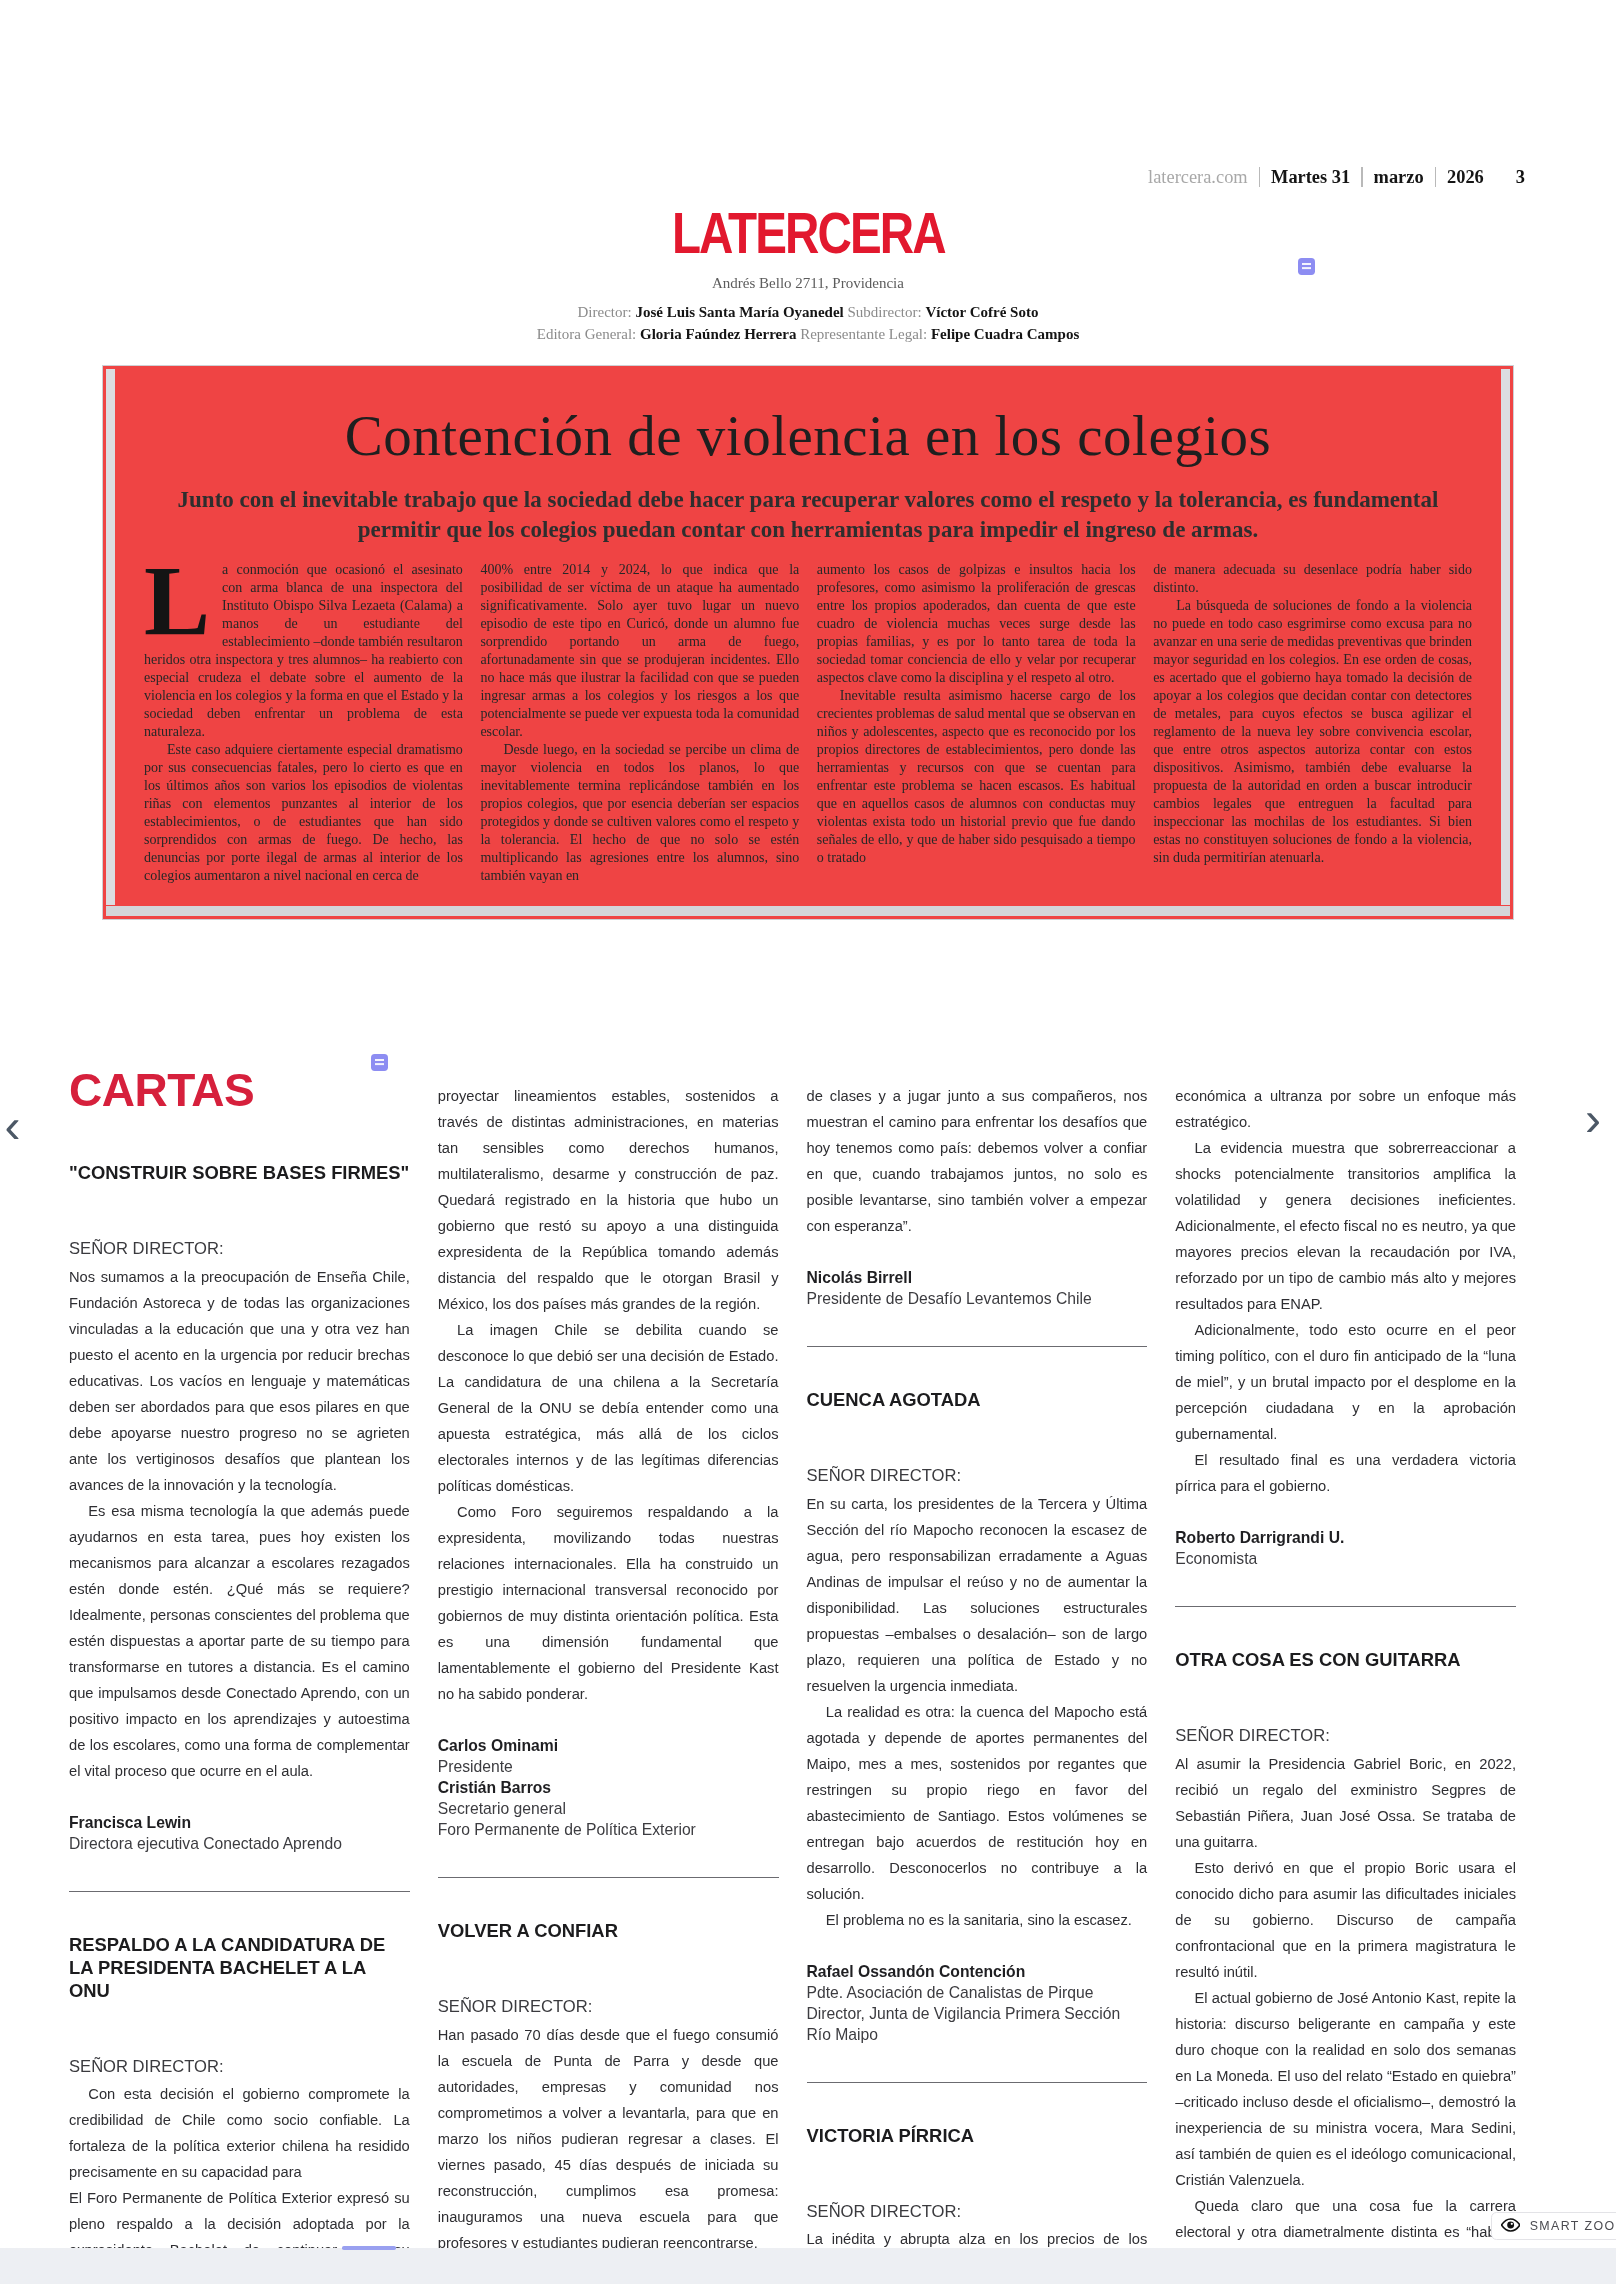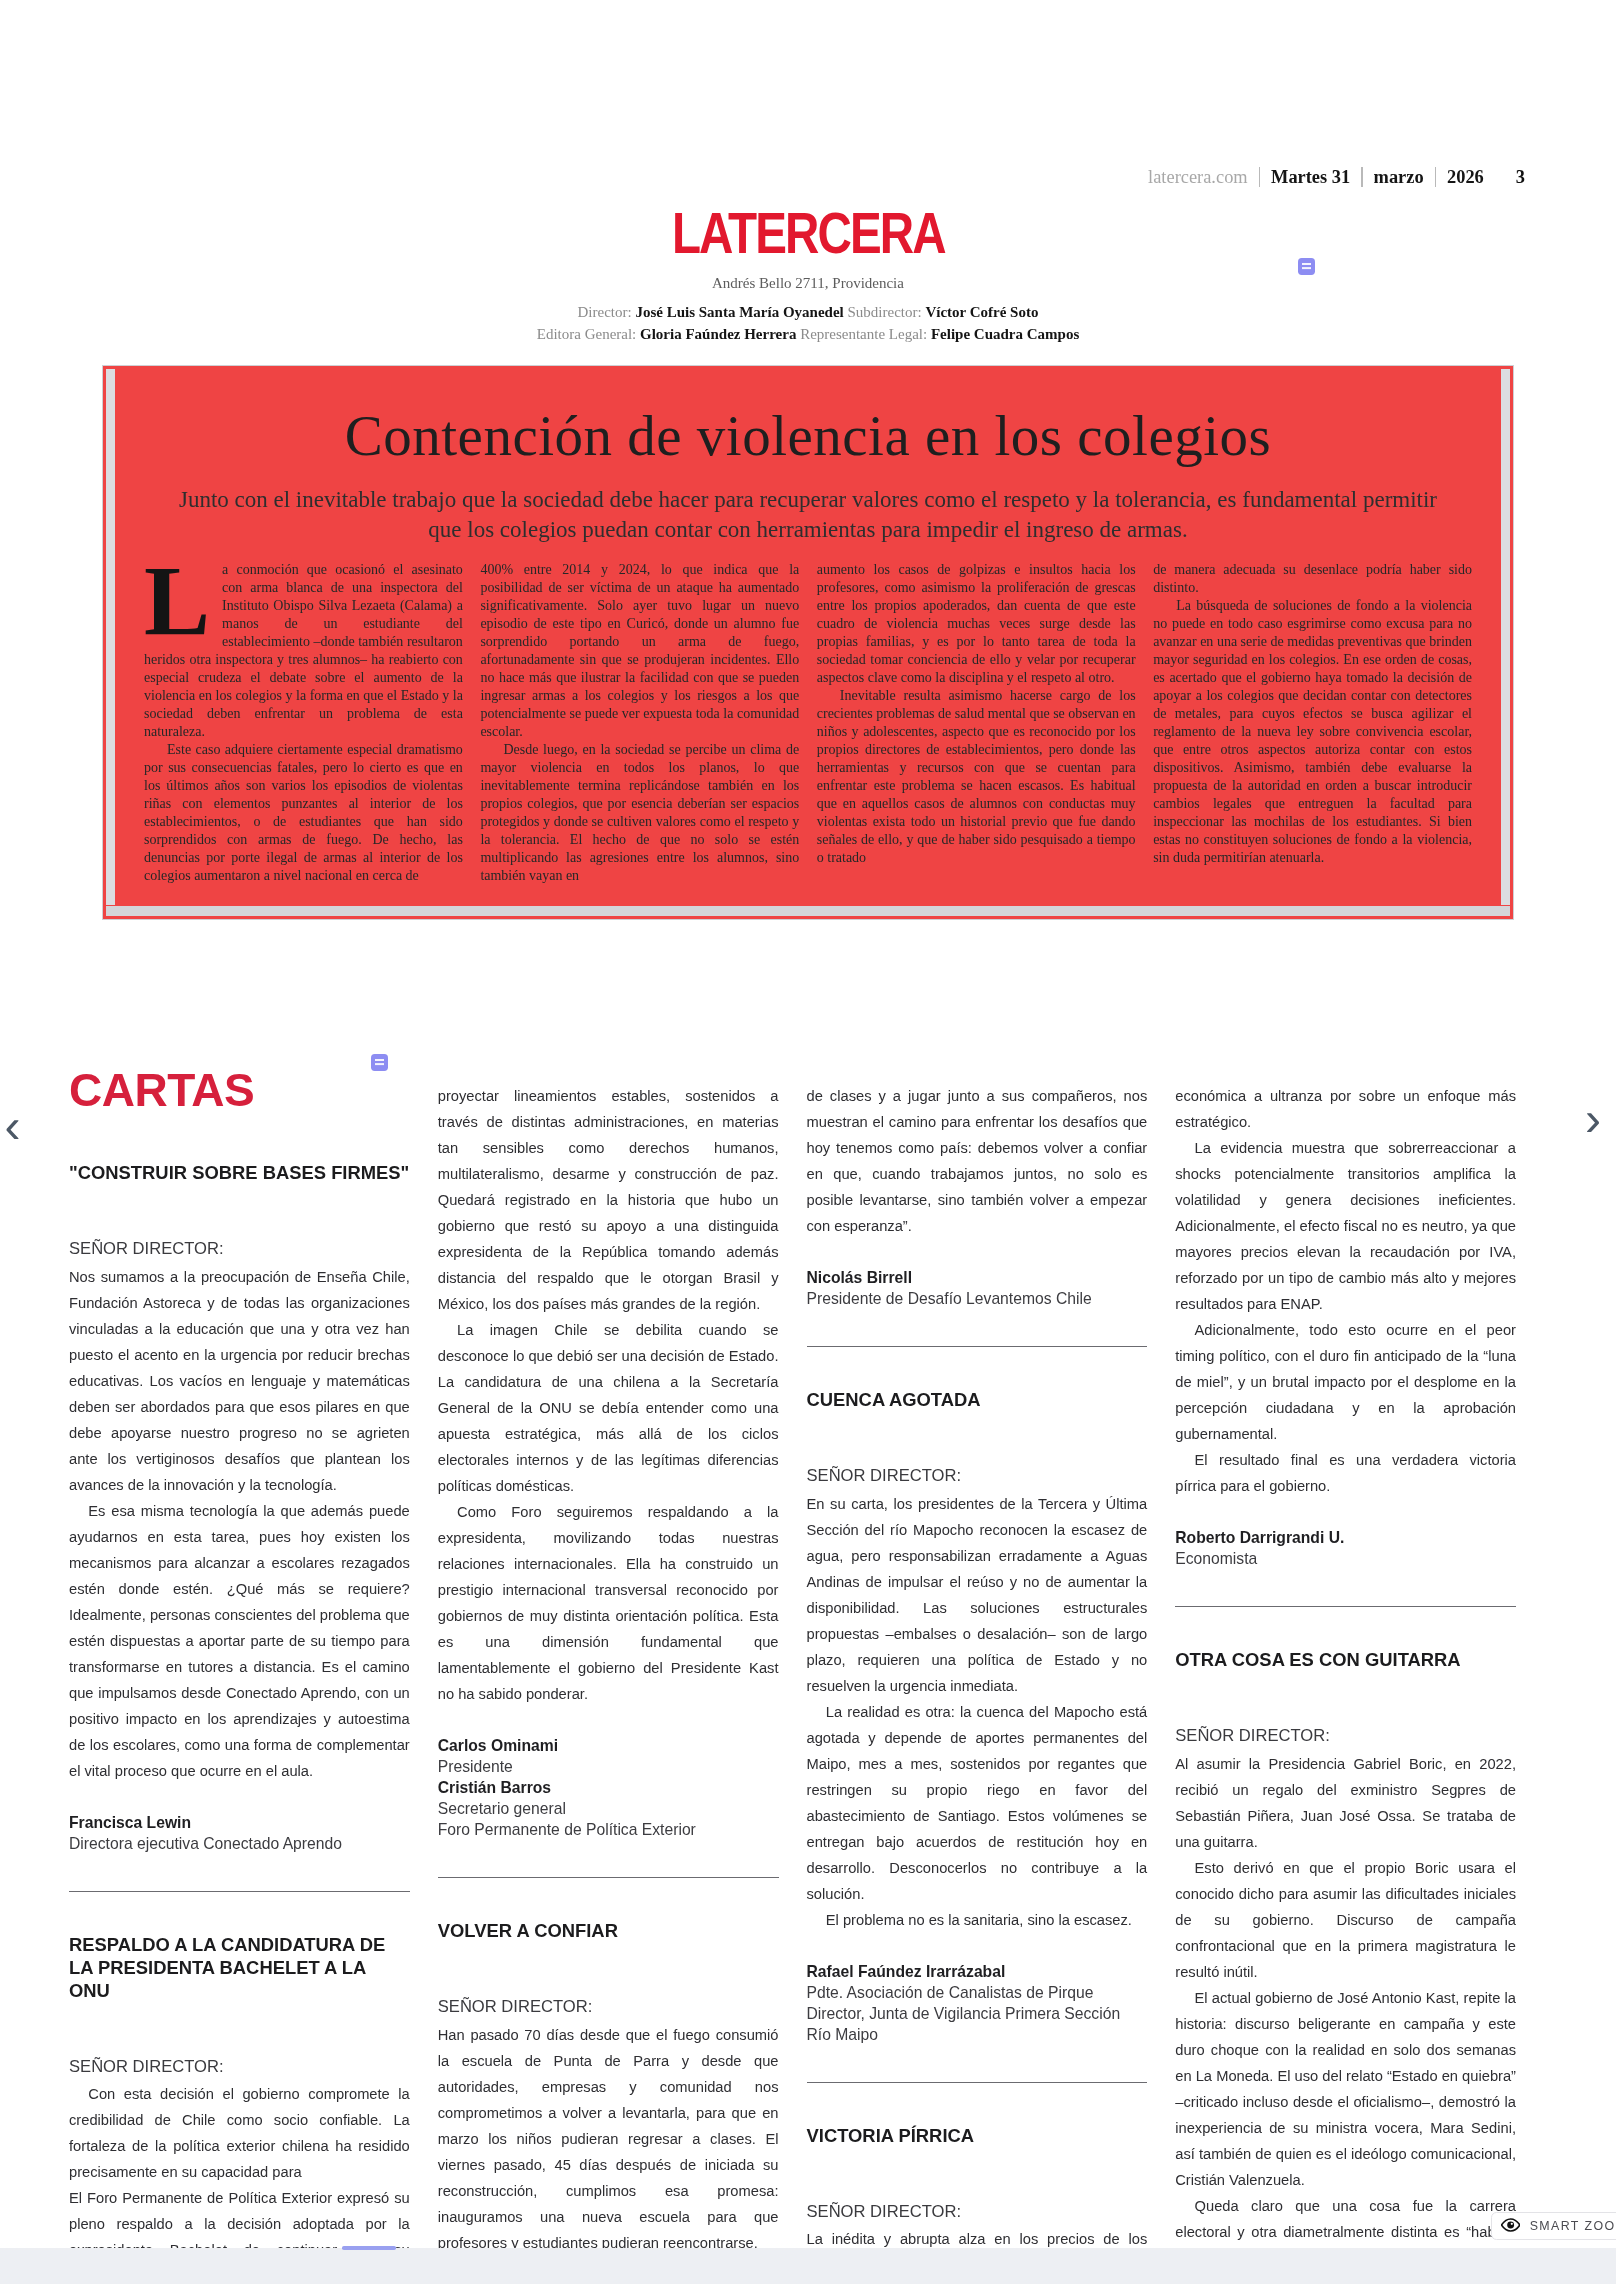--- a/index.html
+++ b/index.html
@@ -30,7 +30,7 @@
   .scan-left{left:2.8px;} .scan-right{right:2.8px;}
   .scan-bottom{position:absolute;left:2.8px;right:2.8px;bottom:2.8px;height:10px;background:#d4d5d9;}
   .ed-title{margin:37px 0 0;text-align:center;font-size:57px;font-weight:500;color:#1f1f1f;letter-spacing:0.5px;}
-  .ed-sub{margin:16.6px auto 0;width:1285px;text-align:center;font-size:23px;line-height:1.32;color:#2e2e2e;}
+  .ed-sub{margin:16.6px auto 0;width:1285px;text-align:center;font-size:23px;line-height:1.32;color:#2e2e2e;font-weight:bold;}
   .ed-cols{display:flex;gap:17.5px;padding:15.7px 41px 0;}
   .ed-col{flex:1;font-size:14px;line-height:18px;text-align:justify;color:#272727;}
   .ed-p{margin:0;}

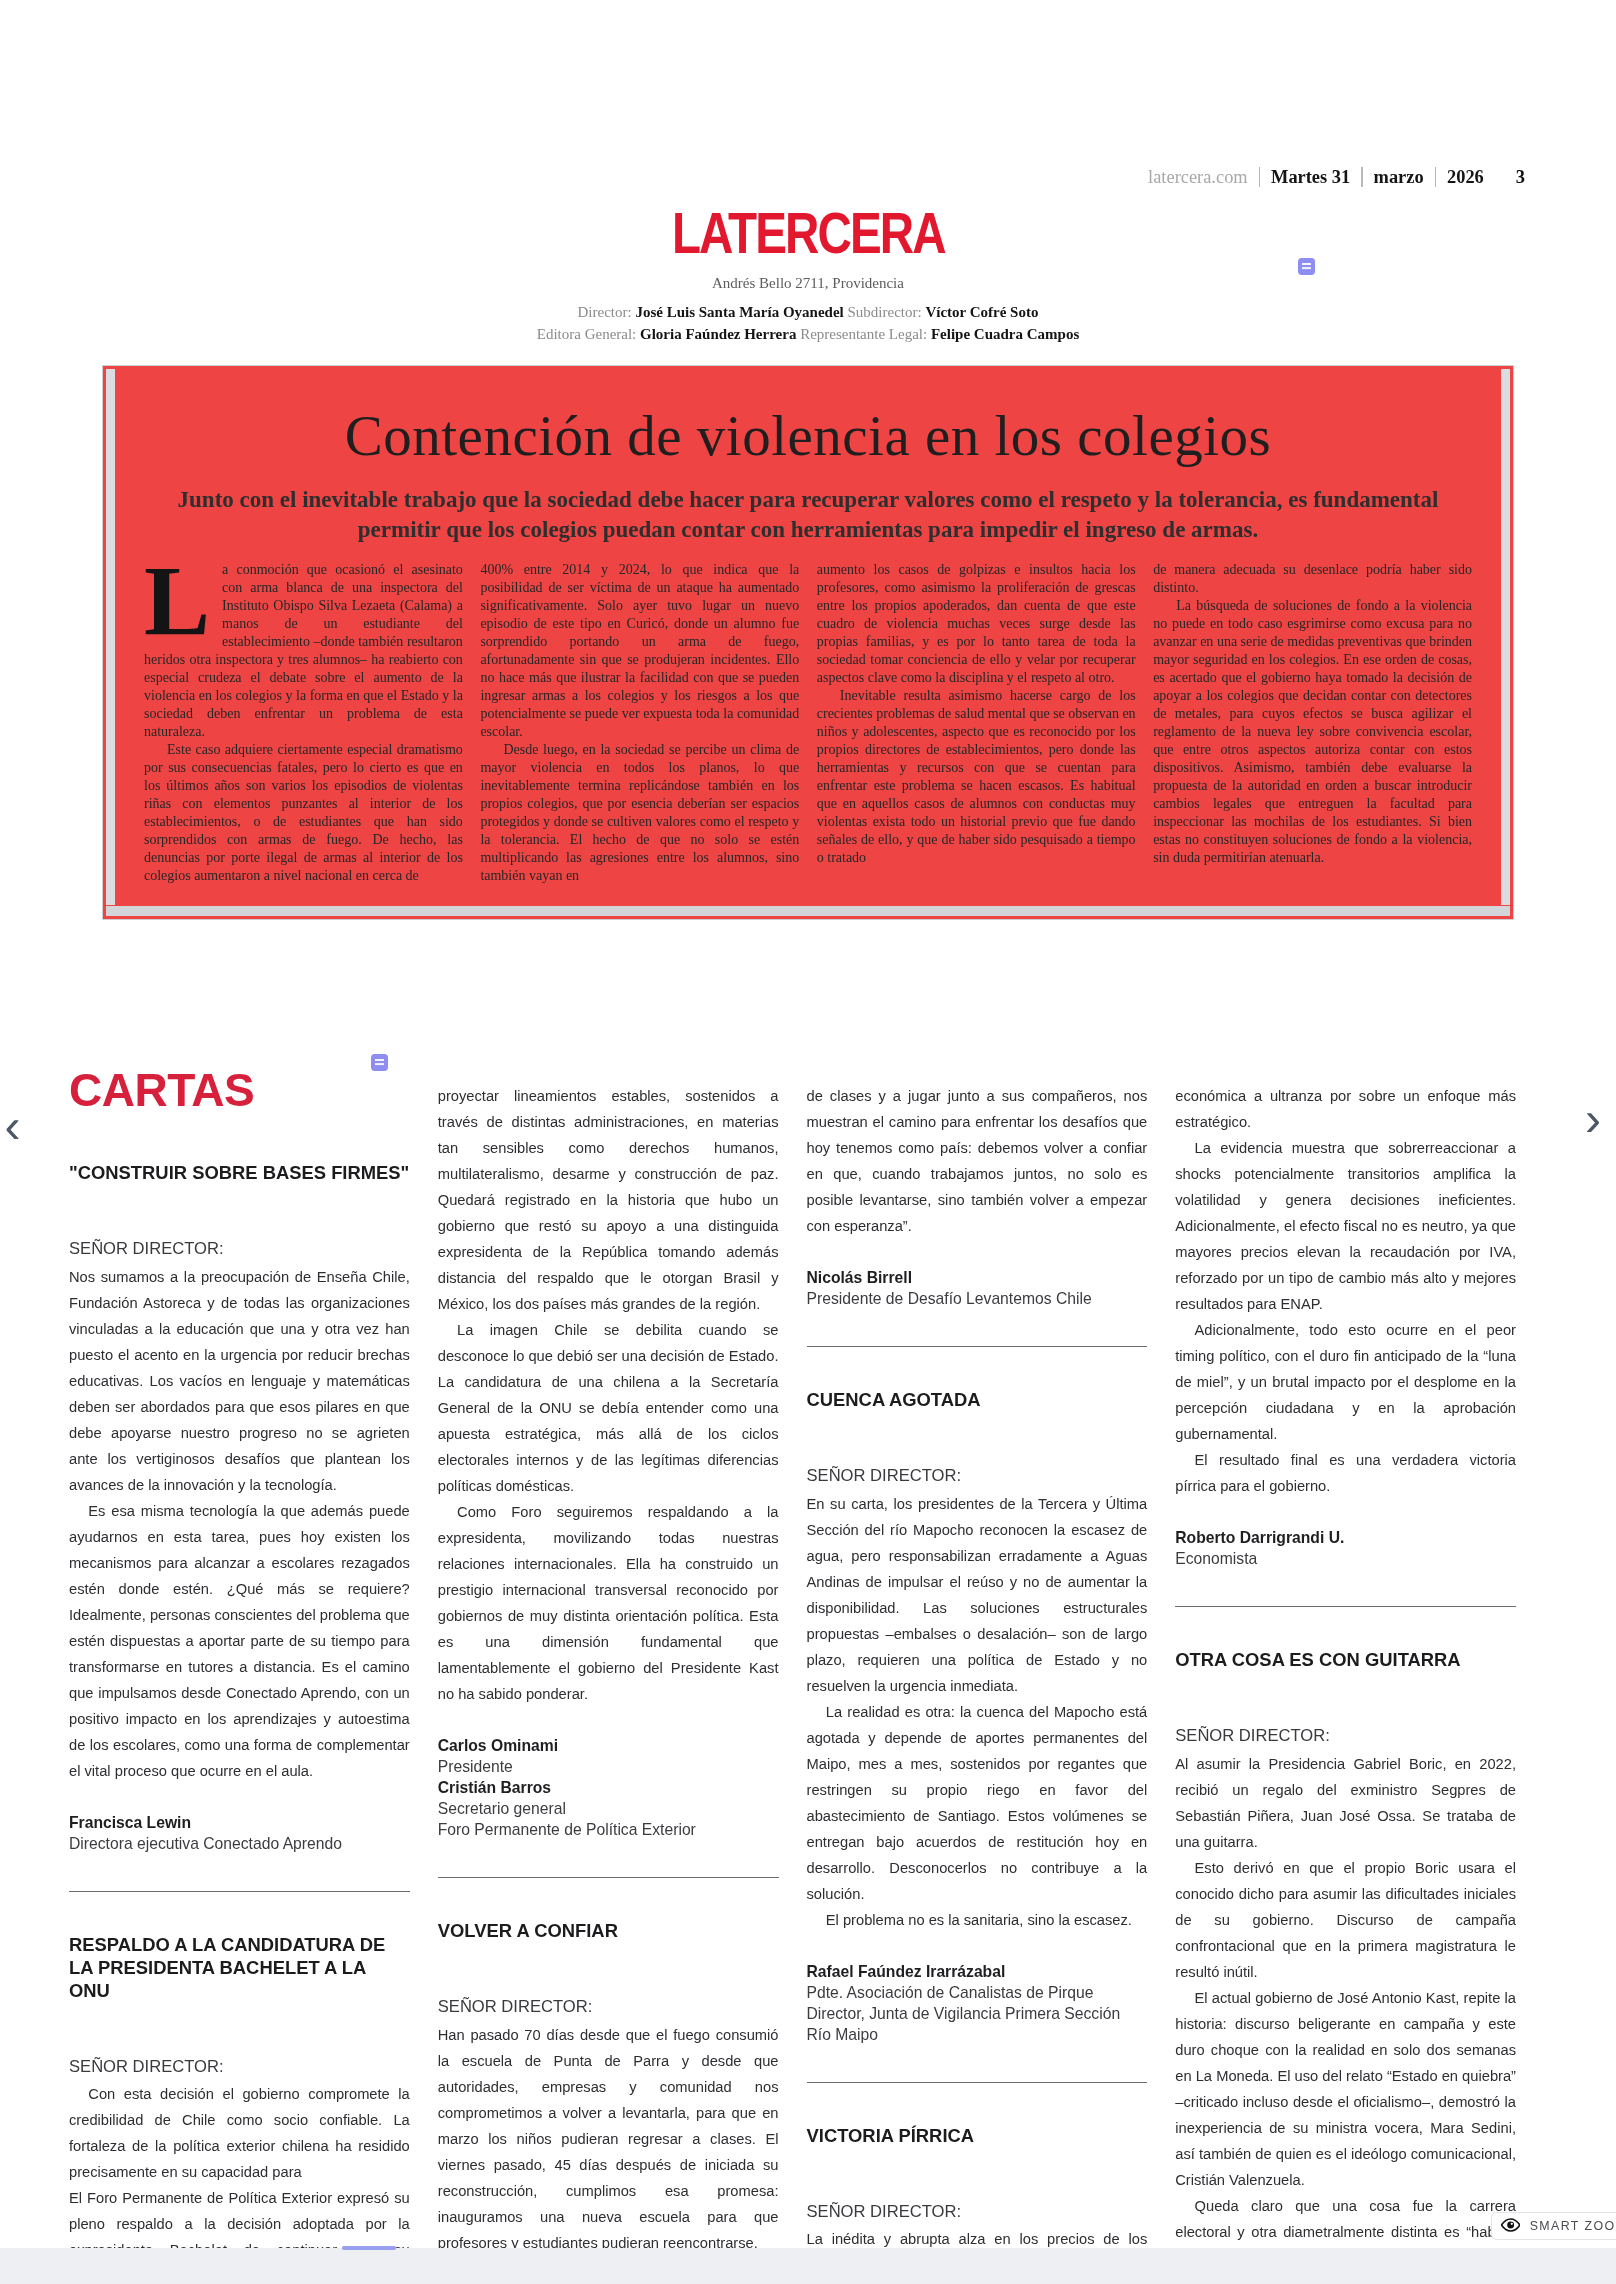--- a/index.html
+++ b/index.html
@@ -164,7 +164,7 @@
         <p class="letter-p indent">La realidad es otra: la cuenca del Mapocho está agotada y depende de aportes permanentes del Maipo, mes a mes, sostenidos por regantes que restringen su propio riego en favor del abastecimiento de Santiago. Estos volúmenes se entregan bajo acuerdos de restitución hoy en desarrollo. Desconocerlos no contribuye a la solución.</p>
         <p class="letter-p indent">El problema no es la sanitaria, sino la escasez.</p>
         <div class="signature">
-          <div class="sig-name">Rafael Faúndez Irarrázabal</div>
+          <div class="sig-name">Rafael Ossandón Contención</div>
           <div class="sig-role">Pdte. Asociación de Canalistas de Pirque</div>
           <div class="sig-role">Director, Junta de Vigilancia Primera Sección</div>
           <div class="sig-role">Río Maipo</div>

